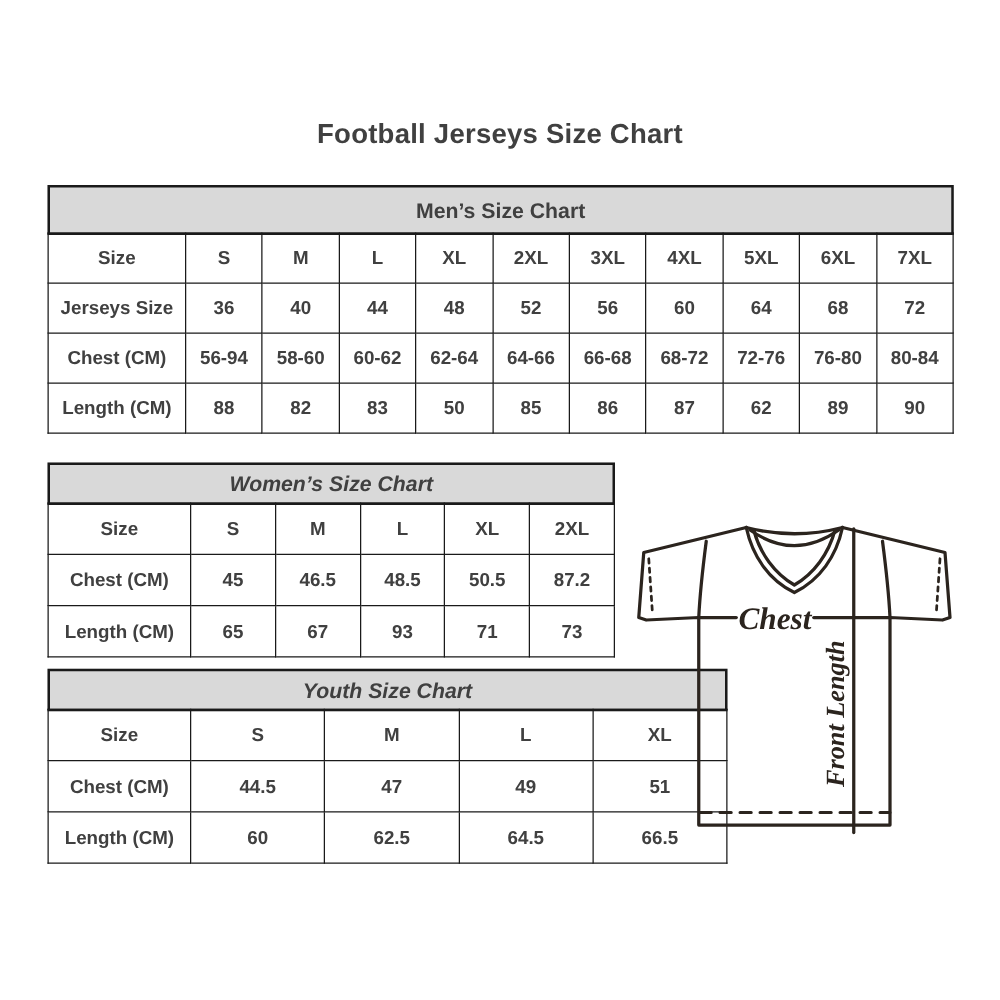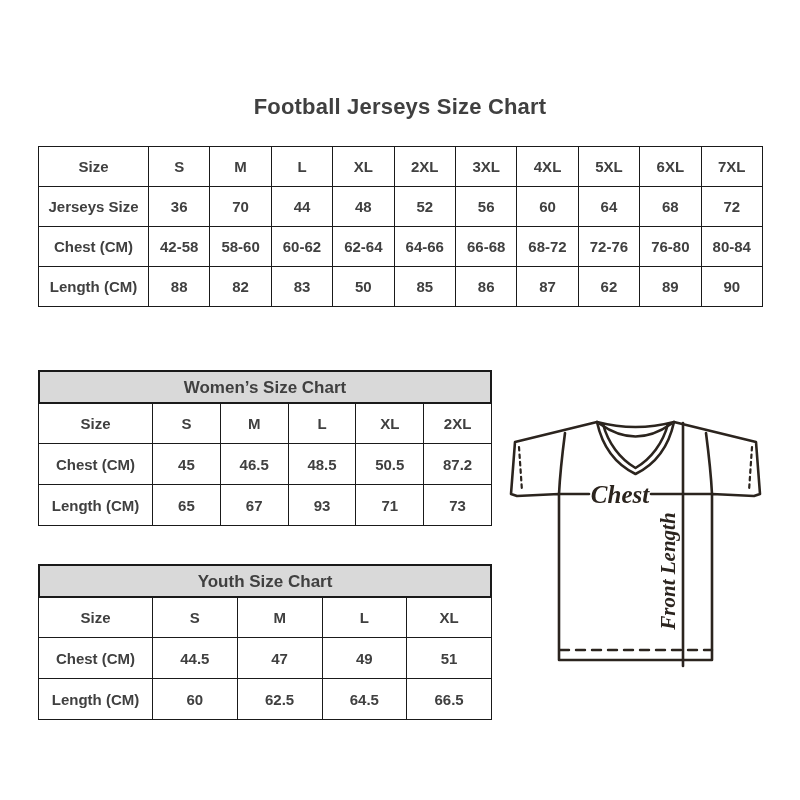--- a/index.html
+++ b/index.html
@@ -45,6 +45,7 @@
   <div class="title">Football Jerseys Size Chart</div>
 
   <div class="chart" id="mens-chart">
+    <div class="chart-header">Men’s Size Chart</div>
     <table class="size-table">
       <colgroup>
           <col style="width: 110px;">

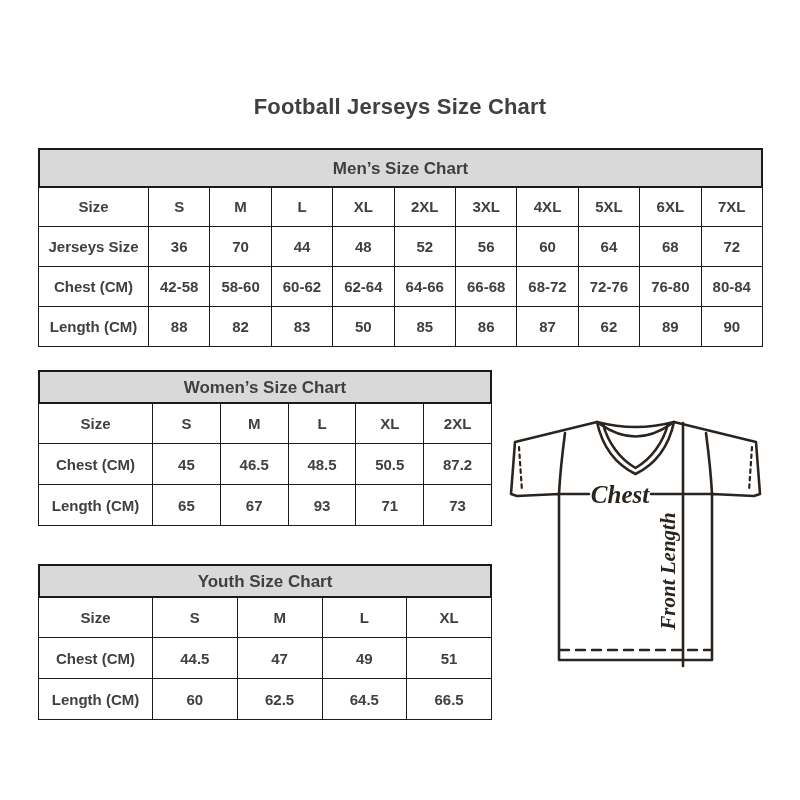--- a/index.html
+++ b/index.html
@@ -77,7 +77,7 @@
           <tr>
             <td>Jerseys Size</td>
             <td>36</td>
-            <td>70</td>
+            <td>40</td>
             <td>44</td>
             <td>48</td>
             <td>52</td>

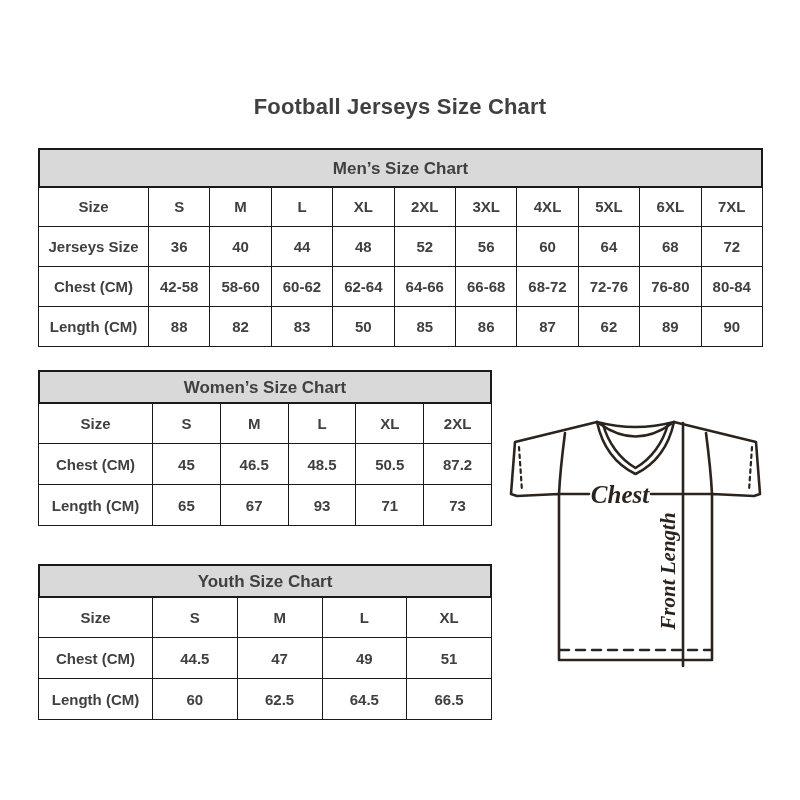--- a/index.html
+++ b/index.html
@@ -89,7 +89,7 @@
           </tr>
           <tr>
             <td>Chest (CM)</td>
-            <td>42-58</td>
+            <td>56-94</td>
             <td>58-60</td>
             <td>60-62</td>
             <td>62-64</td>

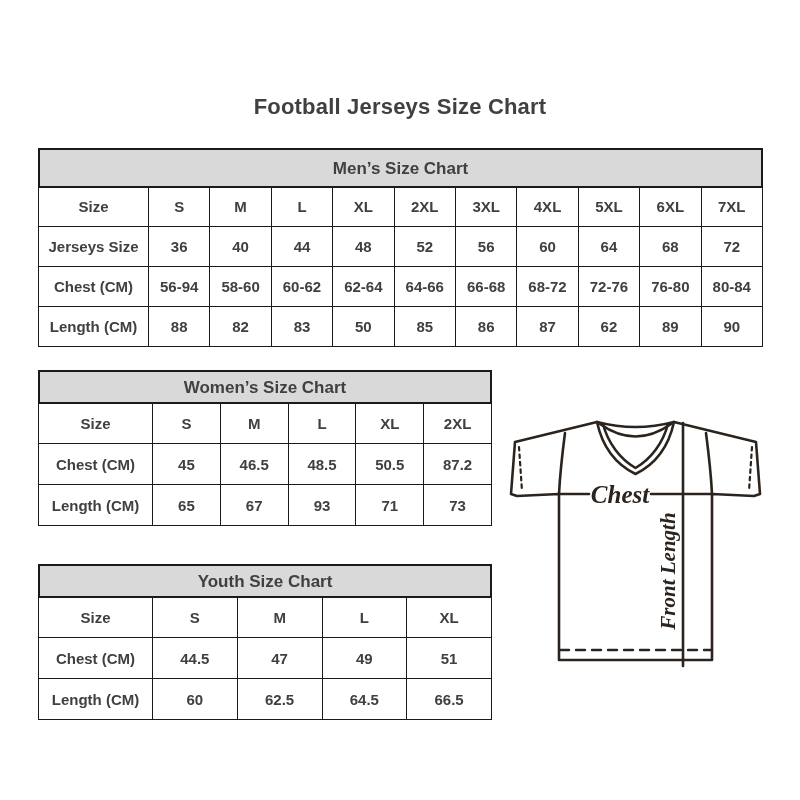--- a/index.html
+++ b/index.html
@@ -17,7 +17,7 @@
     text-align:center;font-weight:bold;font-size:17px;
     height:40px;line-height:37px;
   }
-  .chart.small .chart-header{height:34px;line-height:31px;}
+  .chart.small .chart-header{height:34px;line-height:31px;font-style:italic;}
   .size-table{
     width:100%;border-collapse:collapse;table-layout:fixed;margin-top:-2px;
     border:1px solid #7f1d1d;

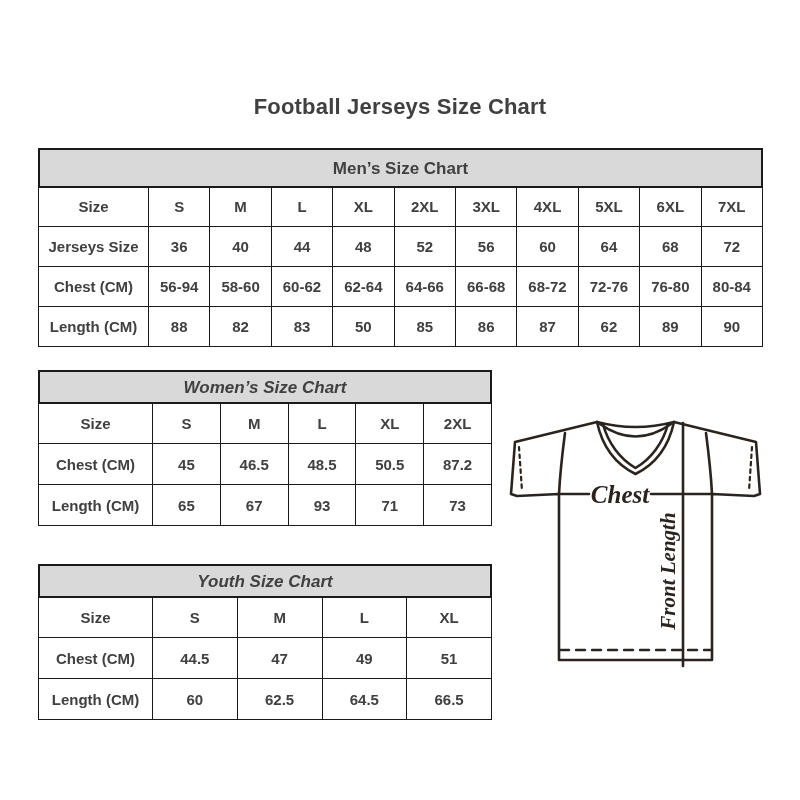--- a/index.html
+++ b/index.html
@@ -30,7 +30,7 @@
   .chart.small .size-table td{height:41px;}
   #mens-chart{left:38px;top:148px;width:725px;}
   #womens-chart{left:38px;top:370px;width:454px;}
-  #youth-chart{left:38px;top:564px;width:454px;}
+  #youth-chart{left:38px;top:535px;width:544px;}
   #jersey{position:absolute;left:503px;top:415px;width:266px;height:258px;}
   .serif-label{
     font-family:"Liberation Serif",serif;font-style:italic;font-weight:bold;

